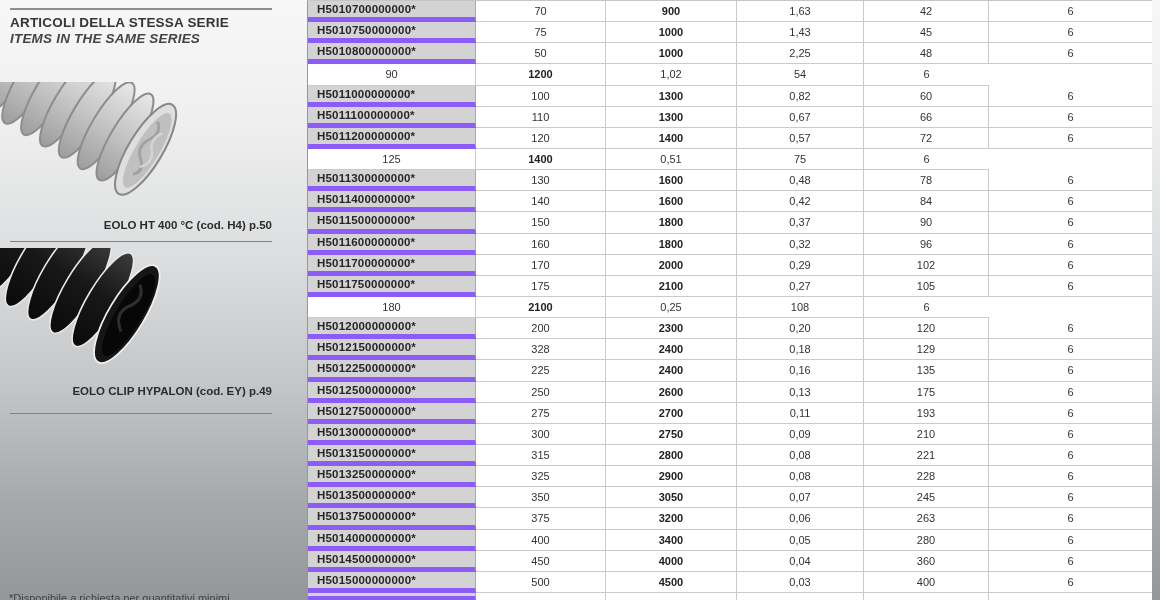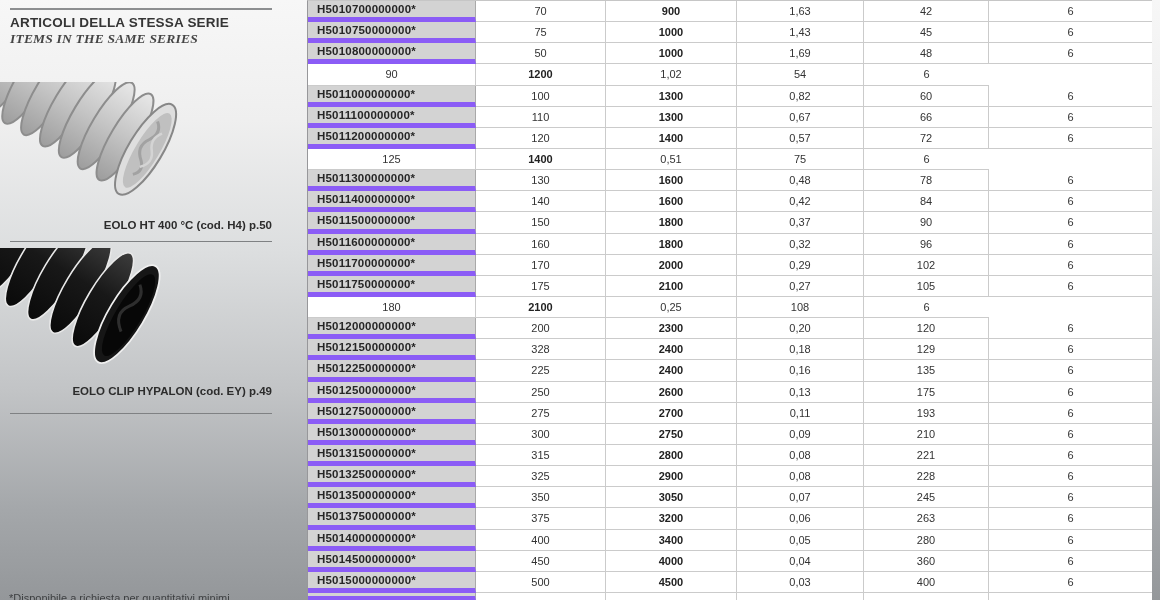--- a/index.html
+++ b/index.html
@@ -16,7 +16,7 @@
   .rule-mid { top:241px; height:1px; background:#7f8183; }
   .rule-bot { top:413px; height:1px; background:#7f8183; }
   .series-title { position:absolute; left:10px; top:15px; font-size:13.5px; font-weight:700; color:#353535; letter-spacing:.2px; line-height:16px; white-space:nowrap; }
-  .series-title .en { font-style:italic; color:#454545;font-family:Liberation Serif, serif; }
+  .series-title .en { font-style:italic; color:#454545; }
   .product-photo { position:absolute; left:0; }
   .photo-1 { top:82px; }
   .photo-2 { top:248px; }

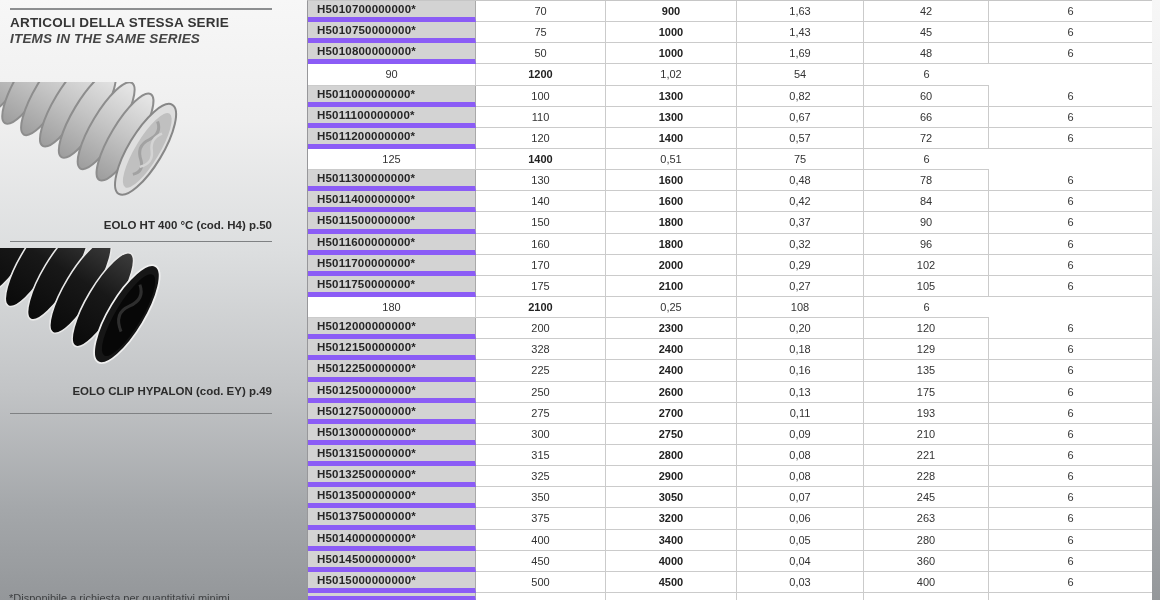--- a/index.html
+++ b/index.html
@@ -131,7 +131,7 @@
           <div class="cell code">H5010800000000*</div>
           <div class="cell">50</div>
           <div class="cell bold">1000</div>
-          <div class="cell">1,69</div>
+          <div class="cell">2,25</div>
           <div class="cell">48</div>
           <div class="cell last">6</div>
         </div>

